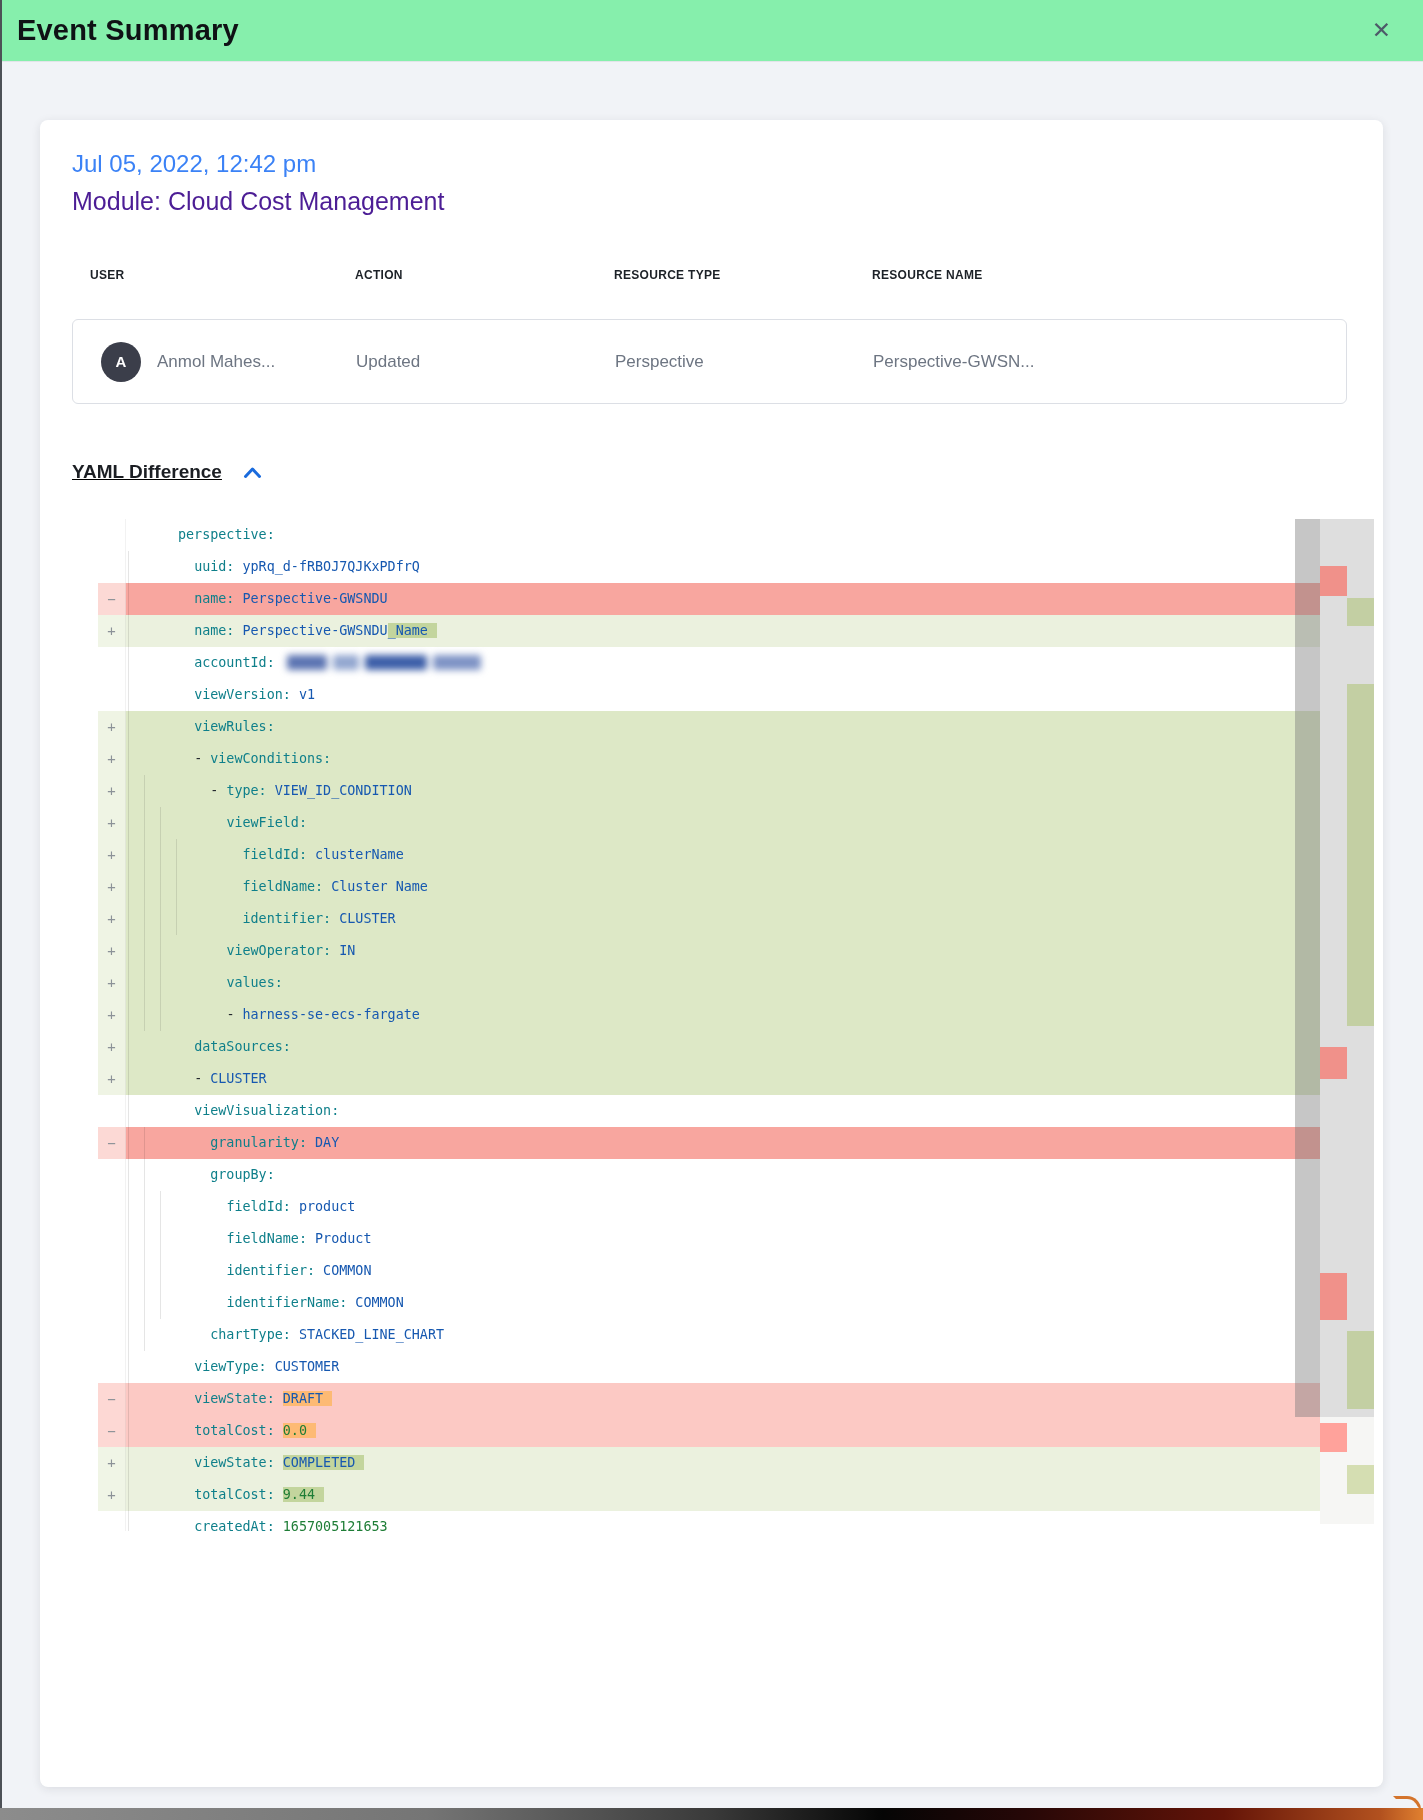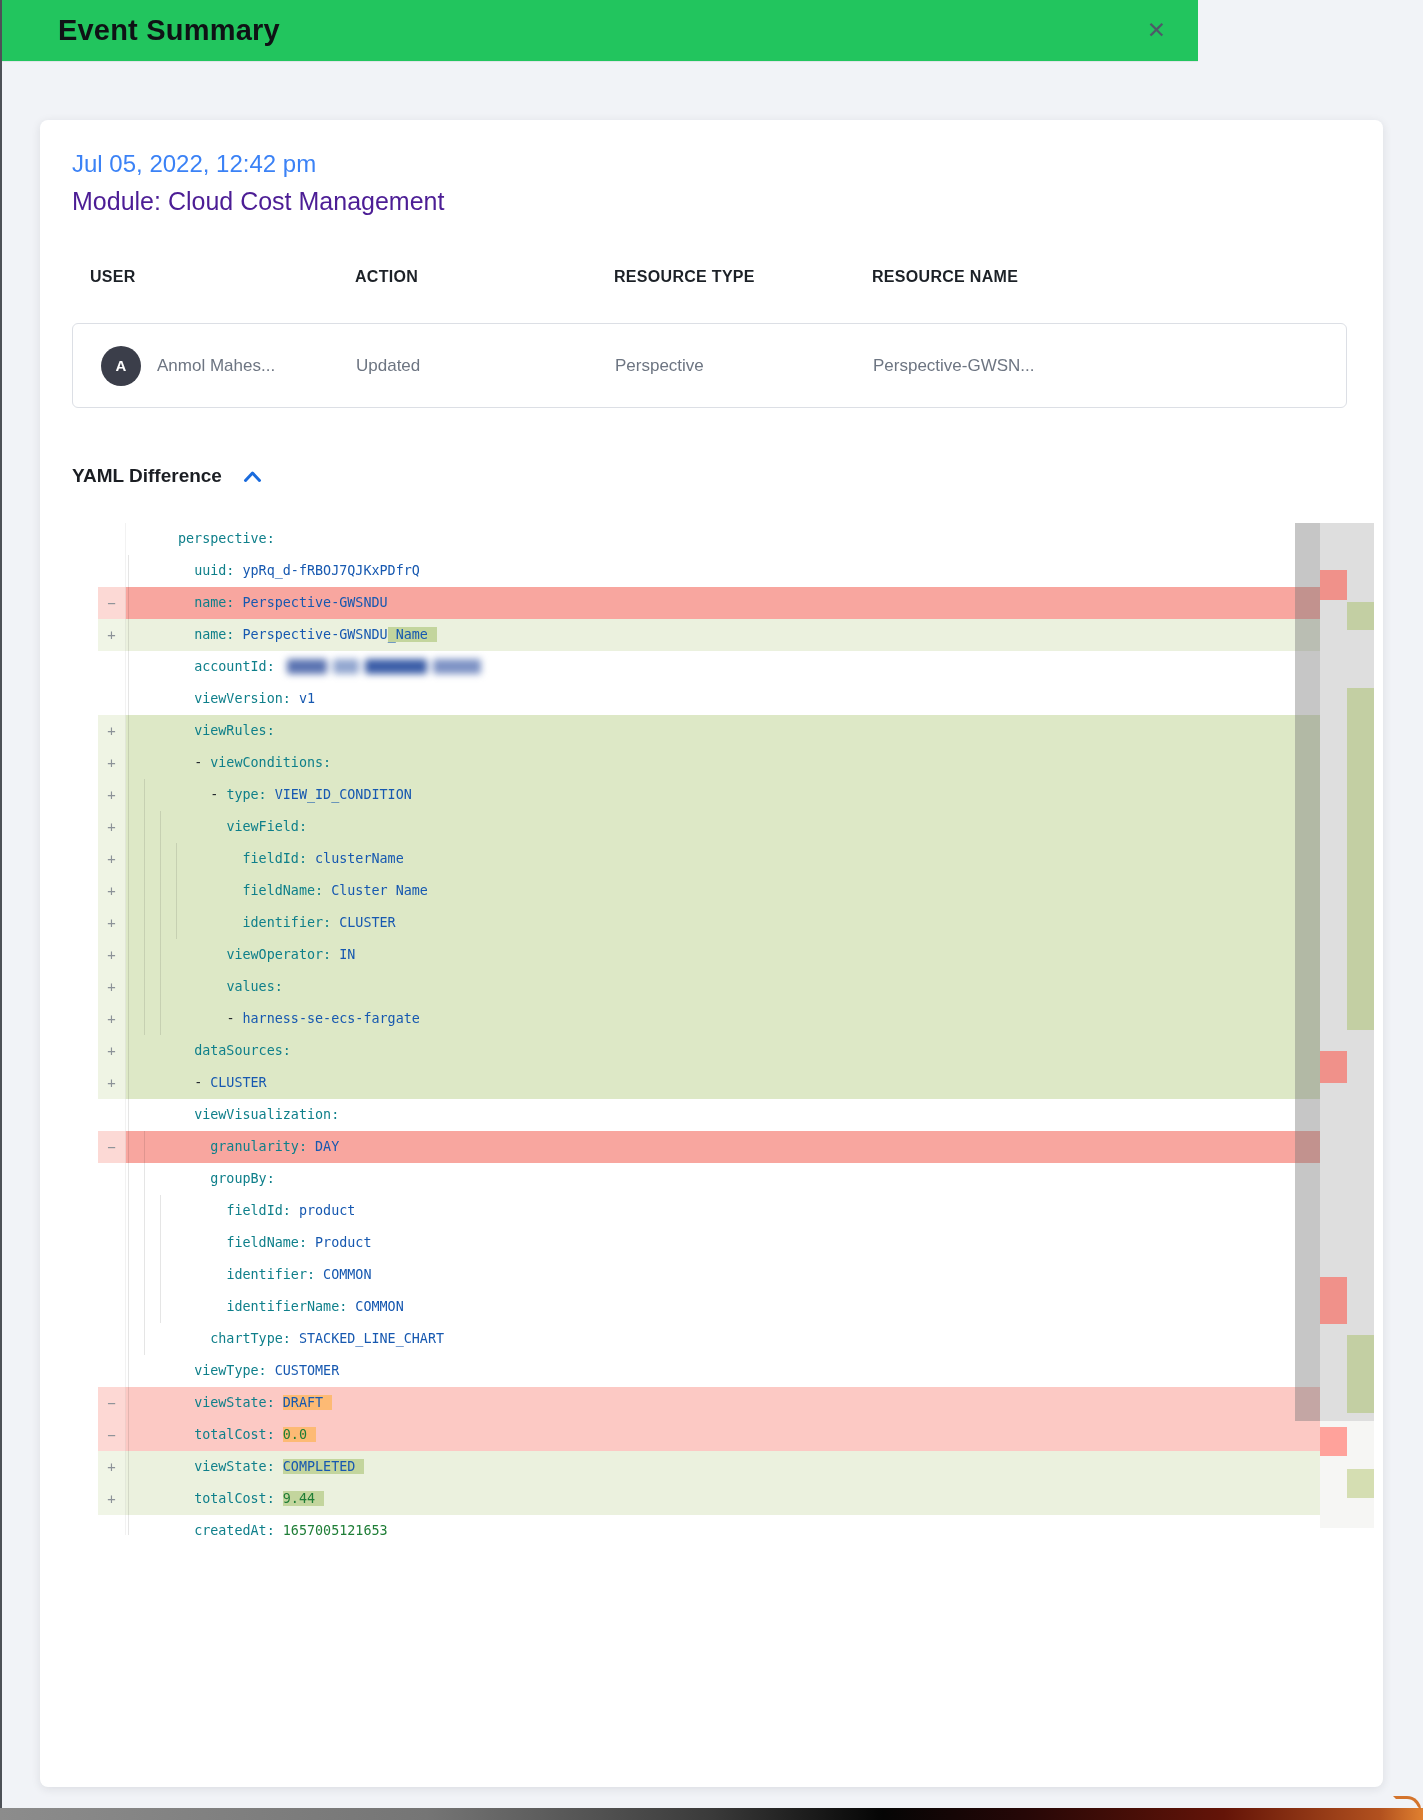--- a/index.html
+++ b/index.html
@@ -14,10 +14,10 @@
 
   
   .modal-header {
-    position:absolute; left:0; top:0; width:1198px; height:62px;
-    background:#22c55e; border-bottom:1px solid #e2e4e9;
+    position:absolute; left:0; top:0; width:1423px; height:62px;
+    background:#86efac; border-bottom:1px solid #e2e4e9;
     display:flex; align-items:center; justify-content:space-between;
-    padding:0 28px 0 58px; z-index:10;
+    padding:0 28px 0 17px; z-index:10;
   }
   .modal-title { font-size:29px; font-weight:bold; color:#0f1215; letter-spacing:.2px; }
   .close-btn { font-size:23px; color:#4d5a68; cursor:pointer; line-height:1; padding:4px; }

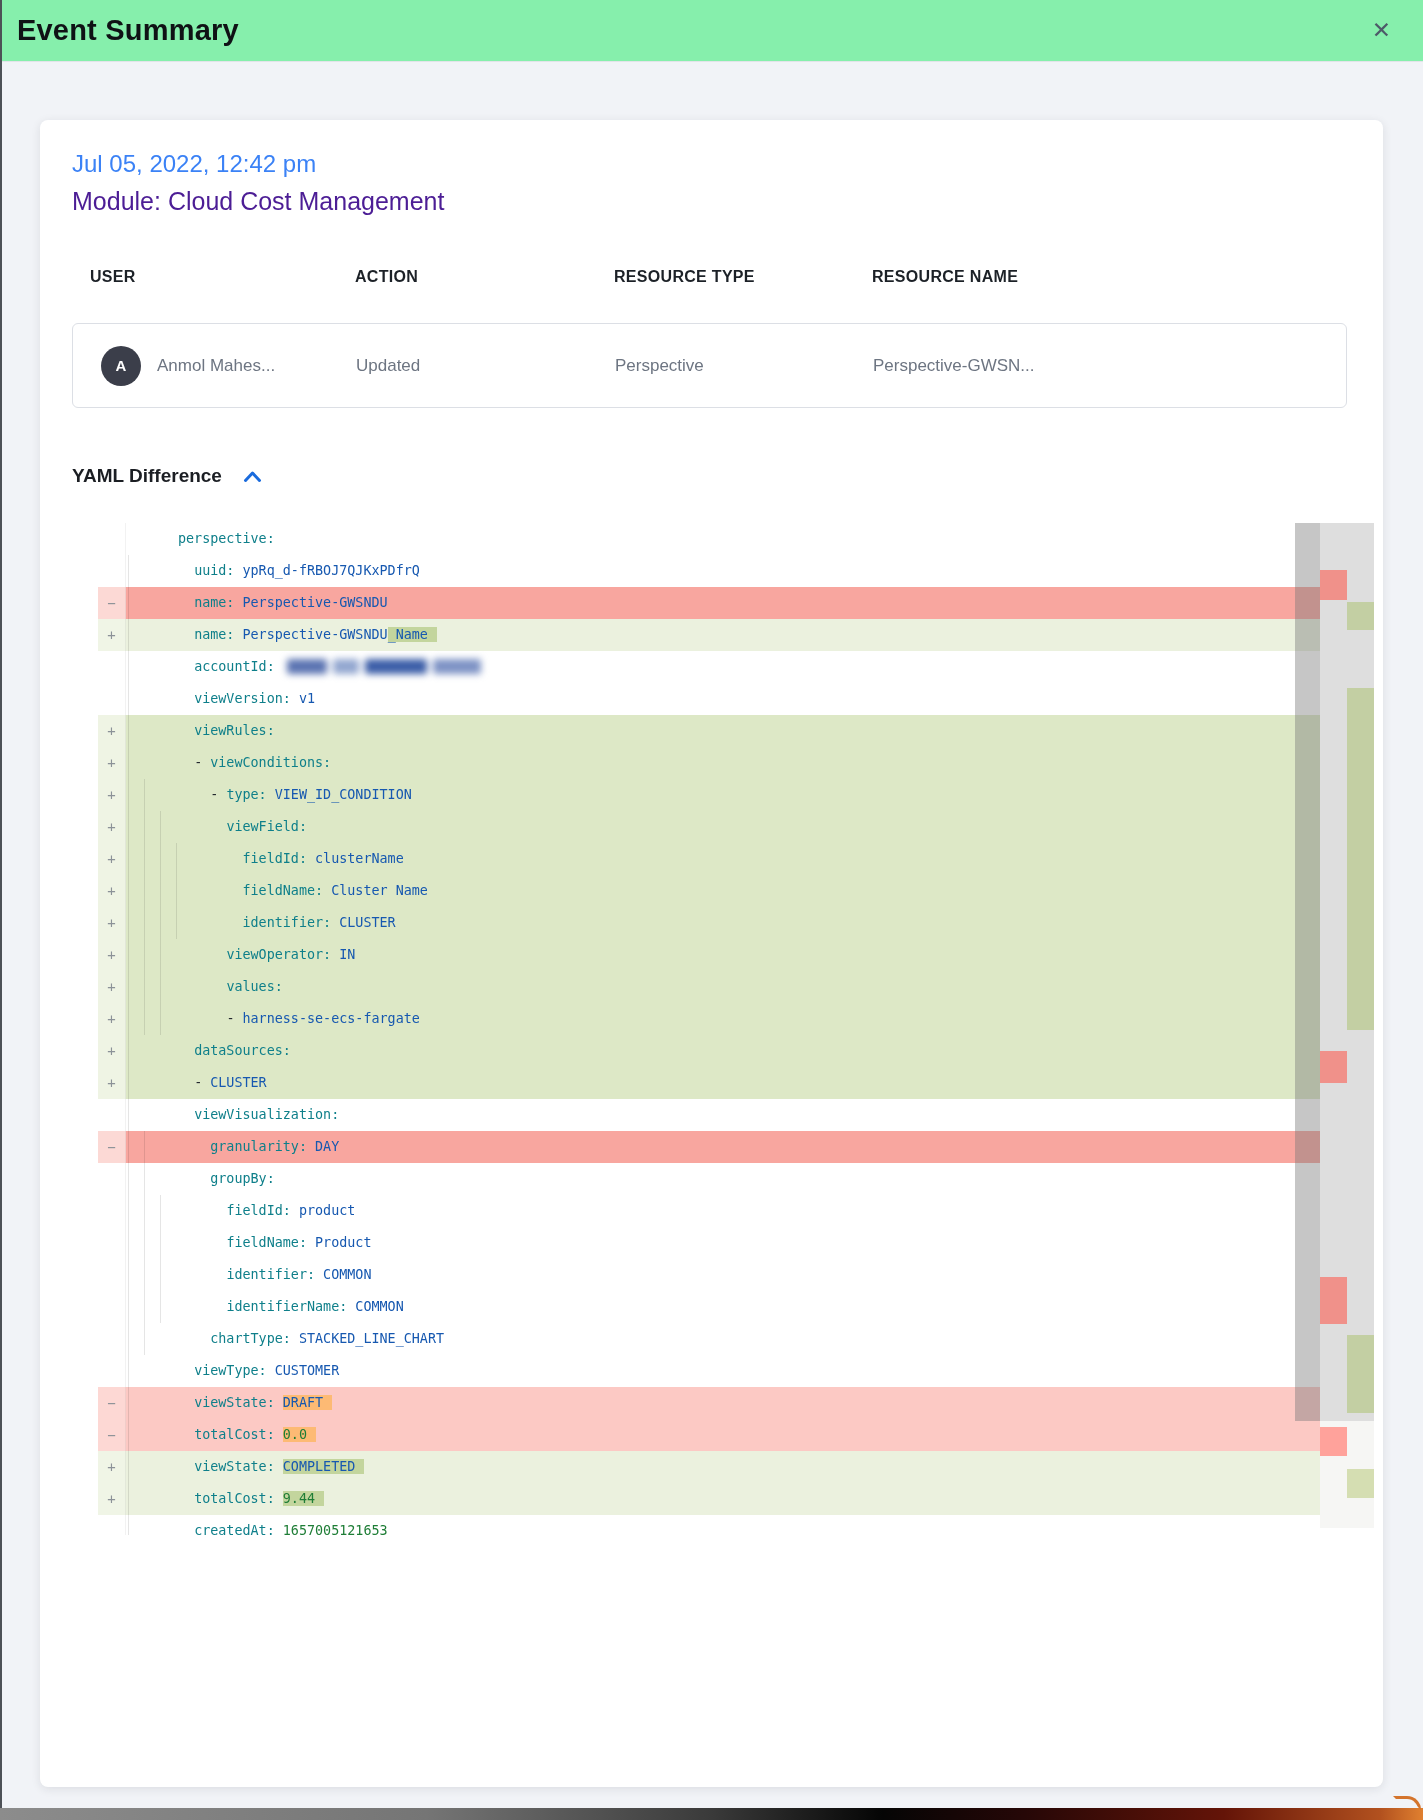--- a/index.html
+++ b/index.html
@@ -36,7 +36,7 @@
   .tbl-head {
     margin:52px 0 0 18px; display:grid;
     grid-template-columns:265px 259px 258px auto;
-    font-size:16px; font-weight:bold; color:#1c2127; letter-spacing:.3px;
+    font-size:12px; font-weight:bold; color:#1c2127; letter-spacing:.3px;
   }
   .row-box {
     margin-top:37px; width:1275px; height:85px;

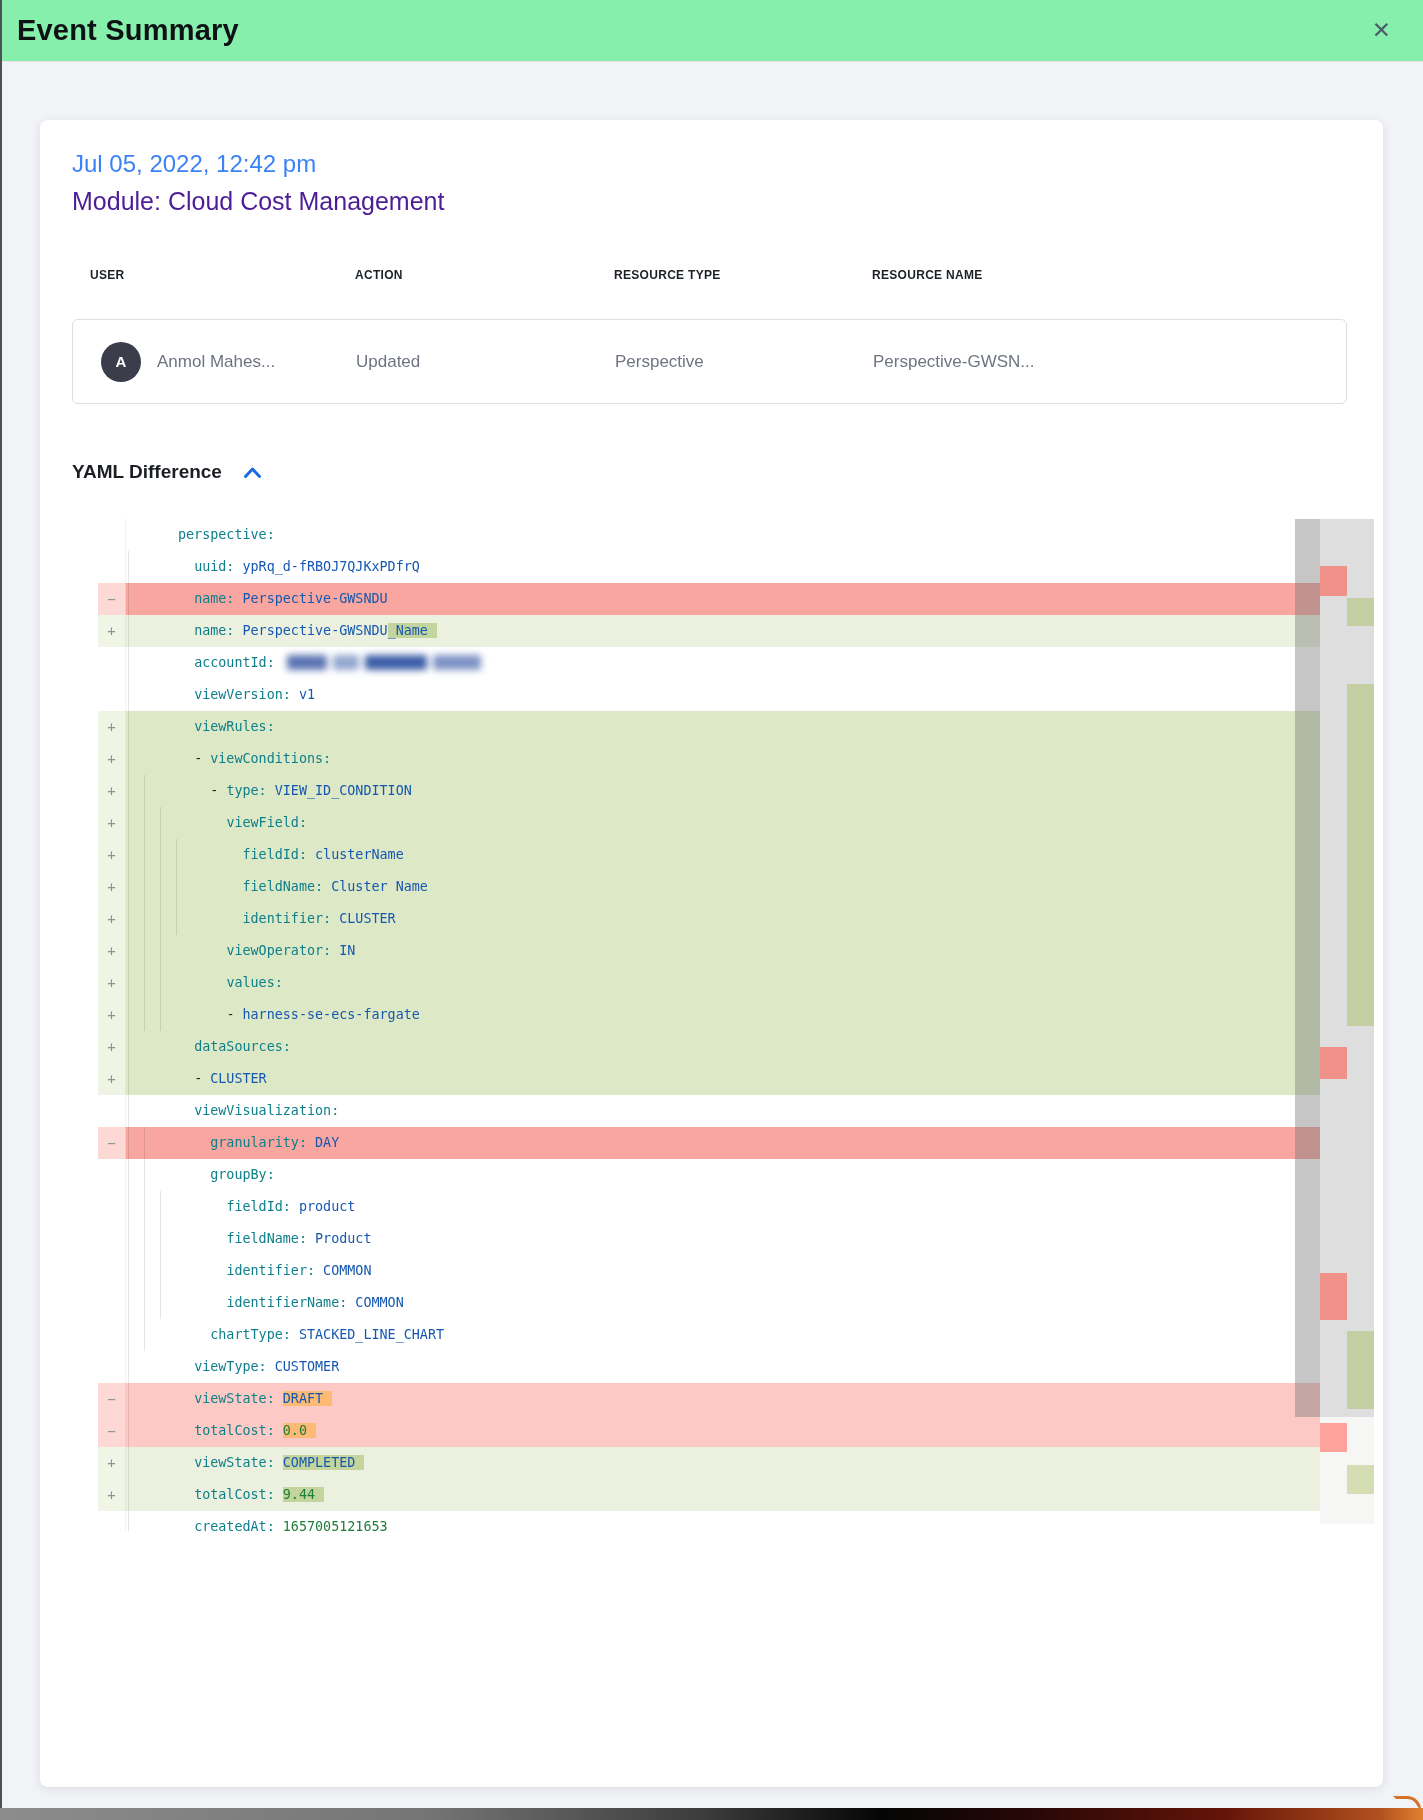--- a/index.html
+++ b/index.html
@@ -53,7 +53,7 @@
   .cell { font-size:17px; color:#6d7582; white-space:nowrap; overflow:hidden; }
 
   
-  .yaml-label-row { margin-top:57px; display:flex; align-items:center; gap:21px; cursor:pointer; width:fit-content; }
+  .yaml-label-row { margin-top:57px; display:flex; align-items:center; gap:21px; cursor:pointer; width:fit-content;text-decoration:underline; }
   .yaml-label { font-size:19px; font-weight:bold; color:#1b1e23; }
   .chev svg { display:block; }
 

